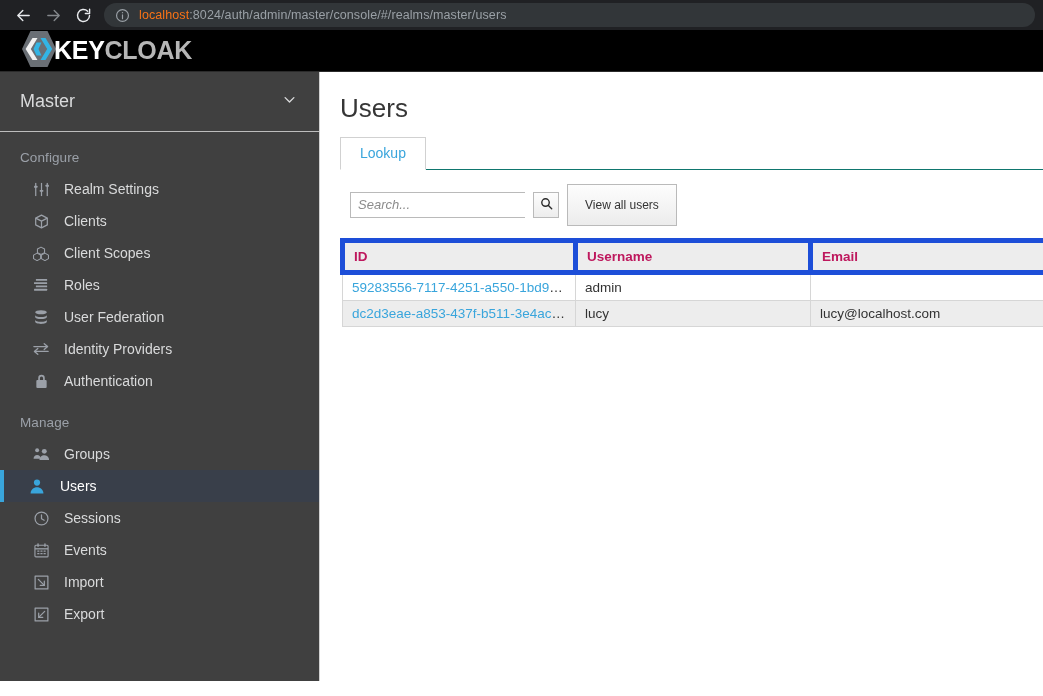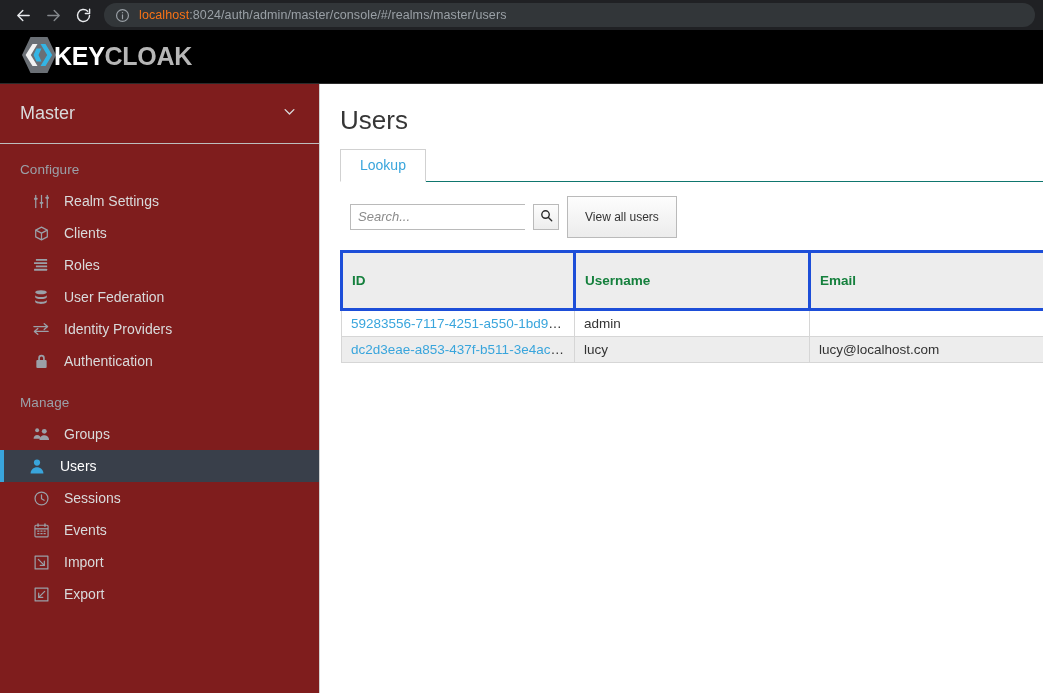--- a/index.html
+++ b/index.html
@@ -56,7 +56,7 @@
 
   
   .kc-header {
-    height: 54px;
+    height: 42px;
     background: #000000;
     border-bottom: 1px solid #2b2b2b;
     display: flex;

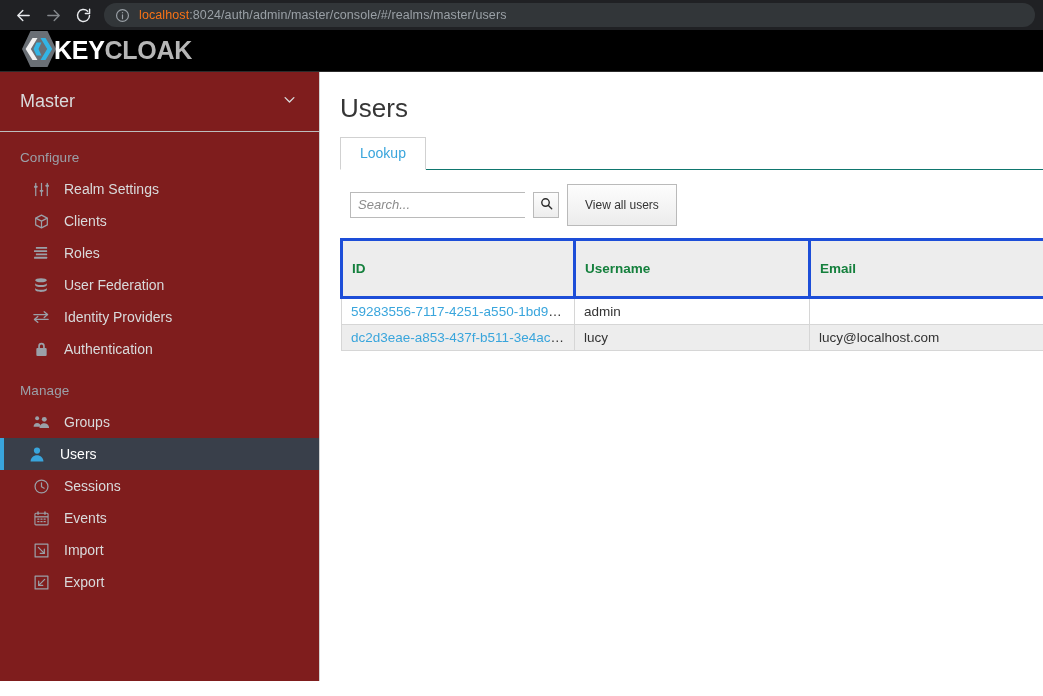--- a/index.html
+++ b/index.html
@@ -90,7 +90,7 @@
   .sidebar {
     width: 320px;
     flex: 0 0 320px;
-    background: #7f1d1d;
+    background: #404040;
     border-right: 1px solid #d1d1d1;
     overflow: hidden;
   }

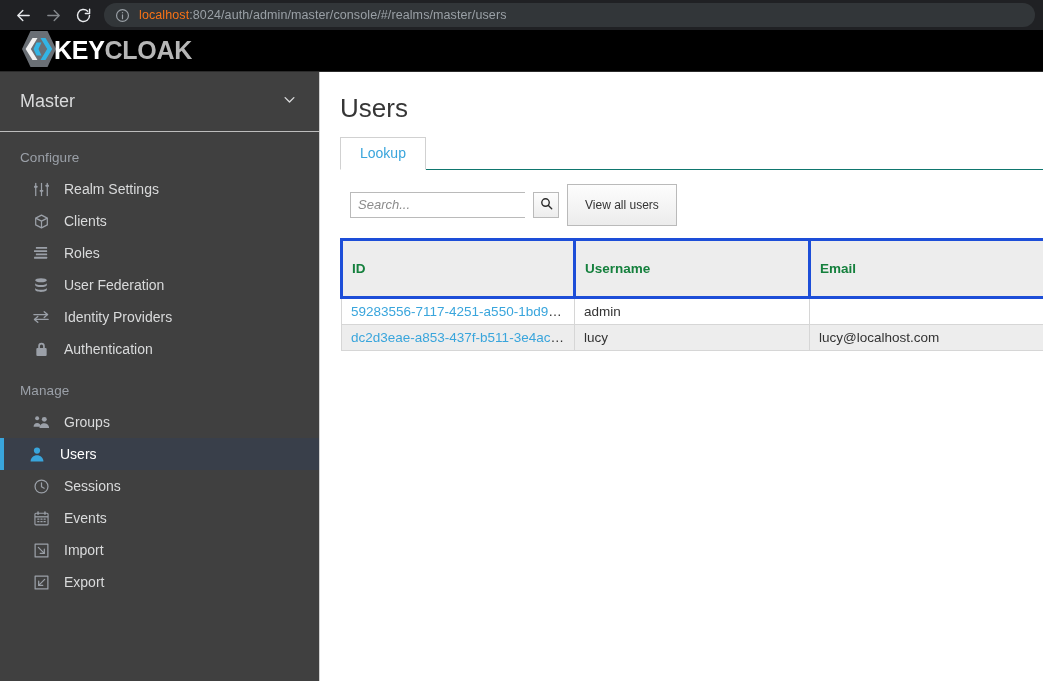--- a/index.html
+++ b/index.html
@@ -360,6 +360,16 @@
       <span class="nav-label">Clients</span>
     </div>
 
+    <div class="nav-item">
+      <span class="nav-icon">
+        <svg width="16" height="15" viewBox="0 0 18 16" fill="none" stroke="#9ba0a8" stroke-width="1.2" stroke-linejoin="round">
+          <path d="M9 0.8 13 3v4l-4 2.2L5 7V3z"></path>
+          <path d="M4.6 7.6 8.6 9.8v4l-4 2.2L0.6 13.8V9.8z"></path>
+          <path d="M13.4 7.6 17.4 9.8v4l-4 2.2-4-2.2V9.8z"></path>
+        </svg>
+      </span>
+      <span class="nav-label">Client Scopes</span>
+    </div>
 
     <div class="nav-item">
       <span class="nav-icon">

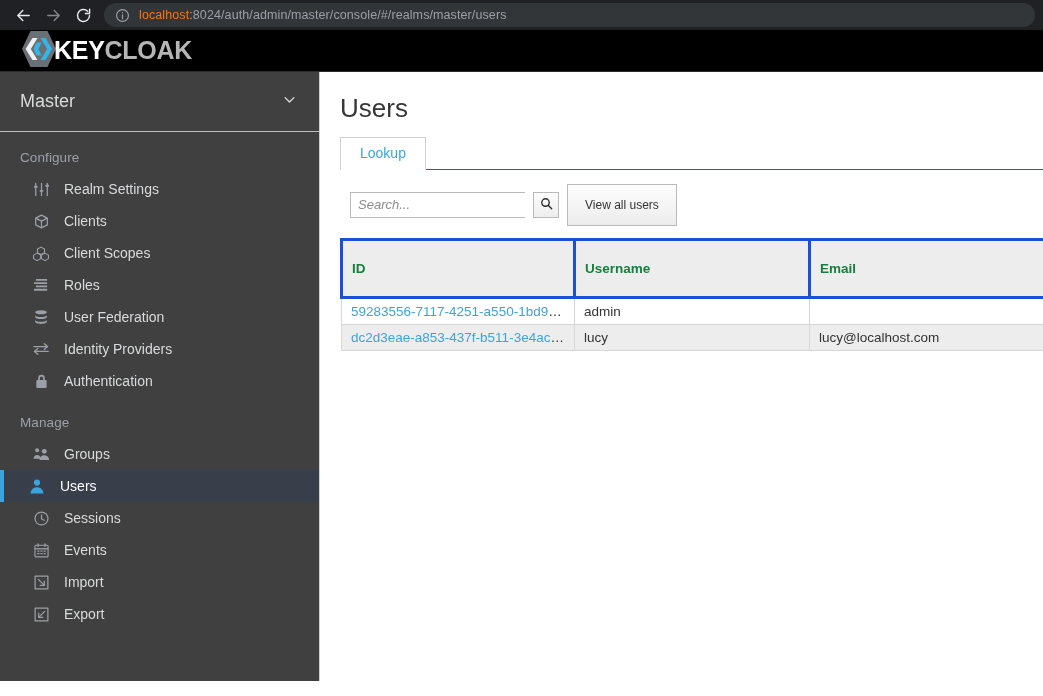--- a/index.html
+++ b/index.html
@@ -240,11 +240,11 @@
   }
   table.users-table th {
     background: #ededed;
-    border: 3px solid #1d4ed8;
+    border: 5px solid #1d4ed8;
     text-align: left;
     font-weight: bold;
-    color: #15803d;
-    padding: 20px 9px;
+    color: #be185d;
+    padding: 6px 9px;
     height: 25px;
     font-size: 13.5px;
   }

